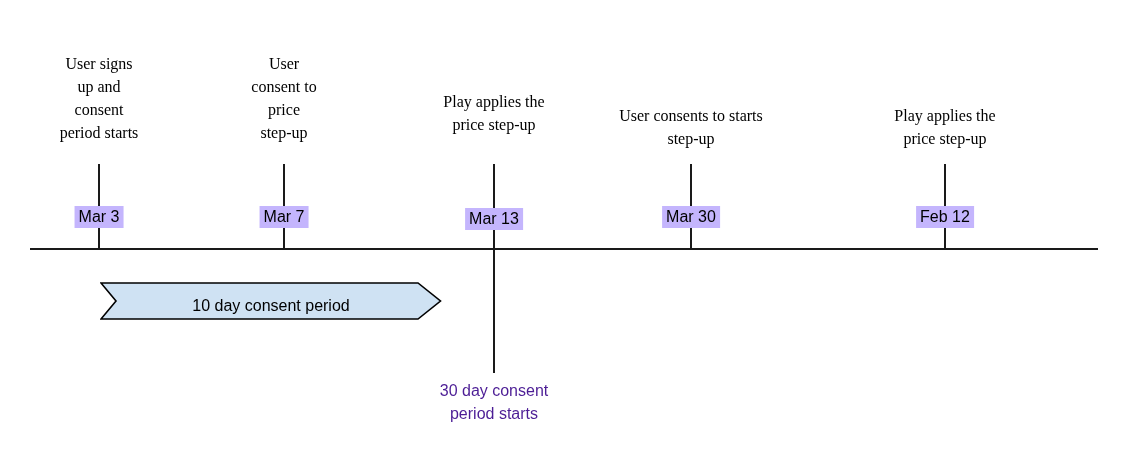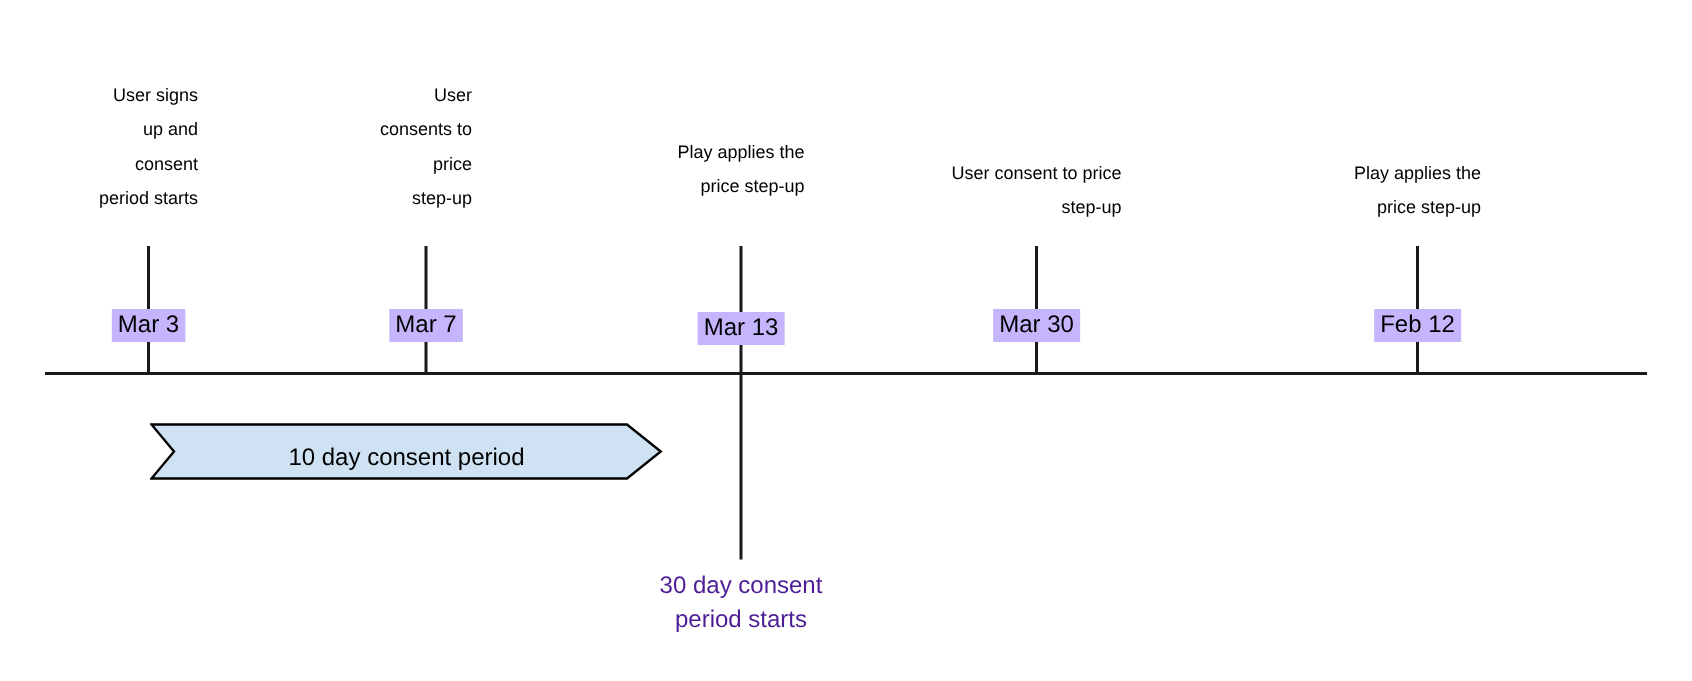--- a/index.html
+++ b/index.html
@@ -32,10 +32,11 @@
     transform: translateX(-50%);
     width: max-content;
     white-space: pre-line;
-    text-align: right;
-    font-size: 12px;
+    text-align: center;
+    font-size: 16px;
     line-height: 23px;
     color: #000000;
+    font-family: Liberation Serif, serif;
   }
   .tick {
     position: absolute;

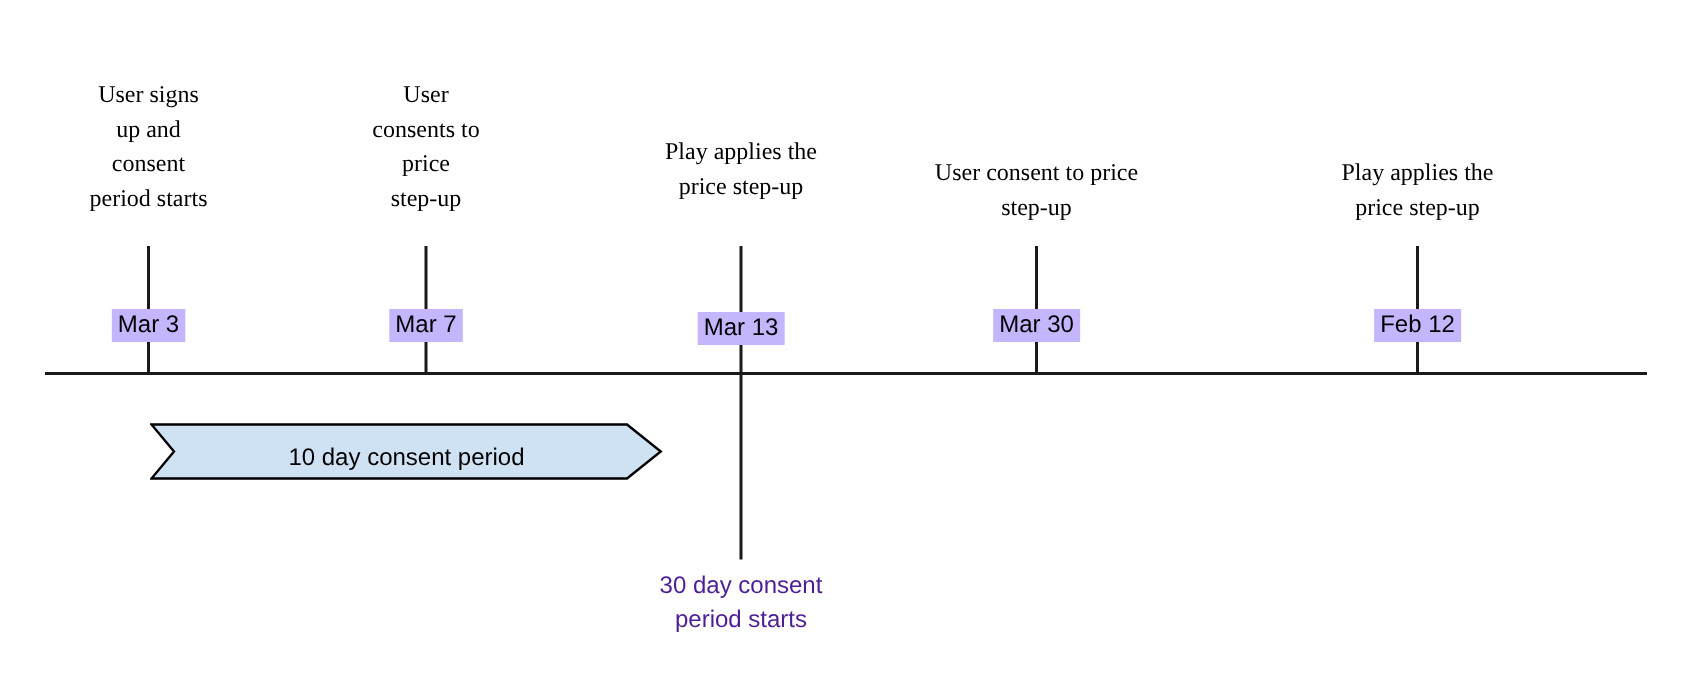--- a/index.html
+++ b/index.html
@@ -106,7 +106,7 @@
   <div class="event" style="left:284px">
     <div class="tick" style="top:164px;height:86px"></div>
     <div class="event-title" style="top:52px">User
-consents to
+consent to
 price
 step-up</div>
     <div class="date-chip" style="top:206px">Mar 7</div>

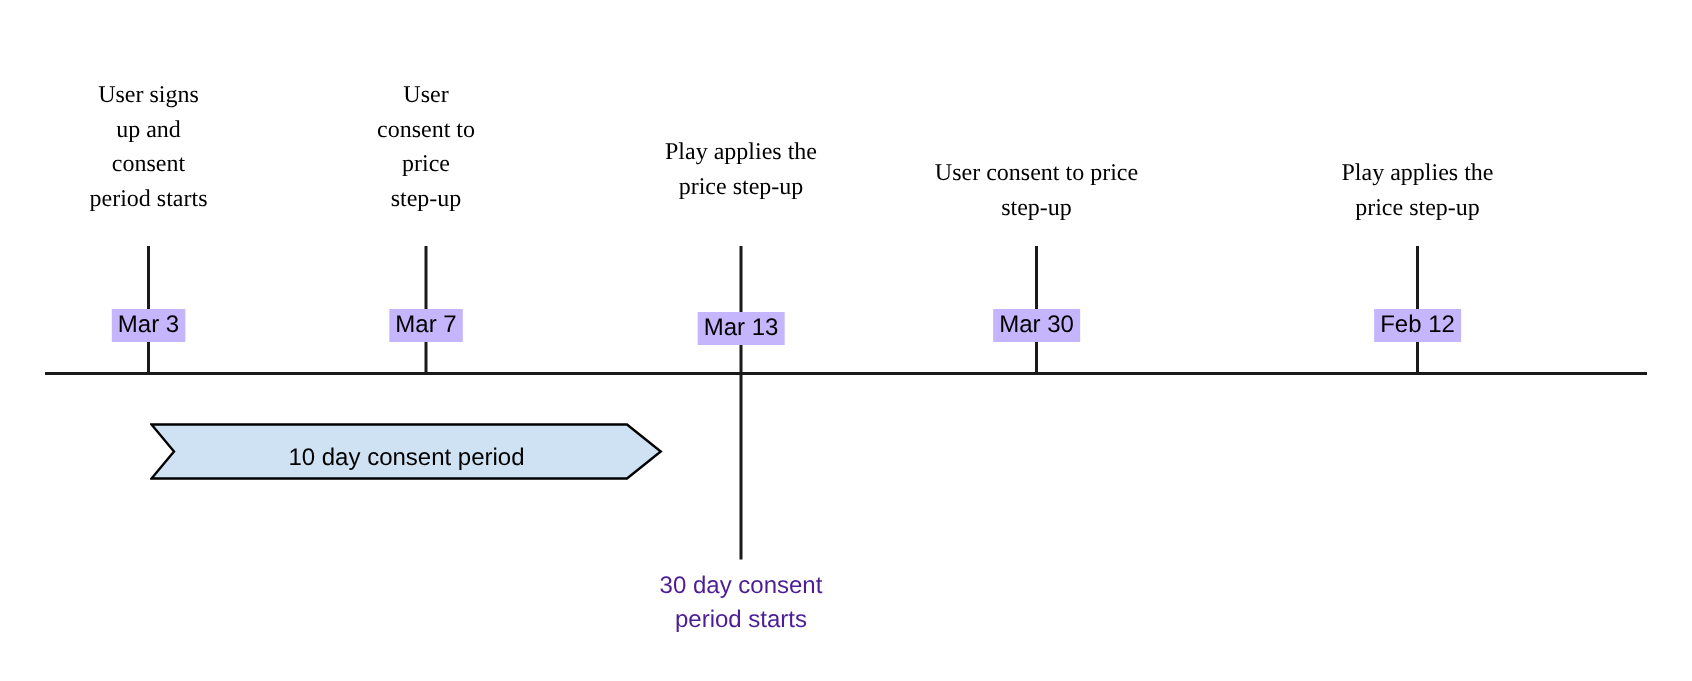--- a/index.html
+++ b/index.html
@@ -123,7 +123,7 @@
 
   <div class="event" style="left:691px">
     <div class="tick" style="top:164px;height:86px"></div>
-    <div class="event-title" style="top:104px">User consent to price
+    <div class="event-title" style="top:104px">User consents to starts
 step-up</div>
     <div class="date-chip" style="top:206px">Mar 30</div>
   </div>

